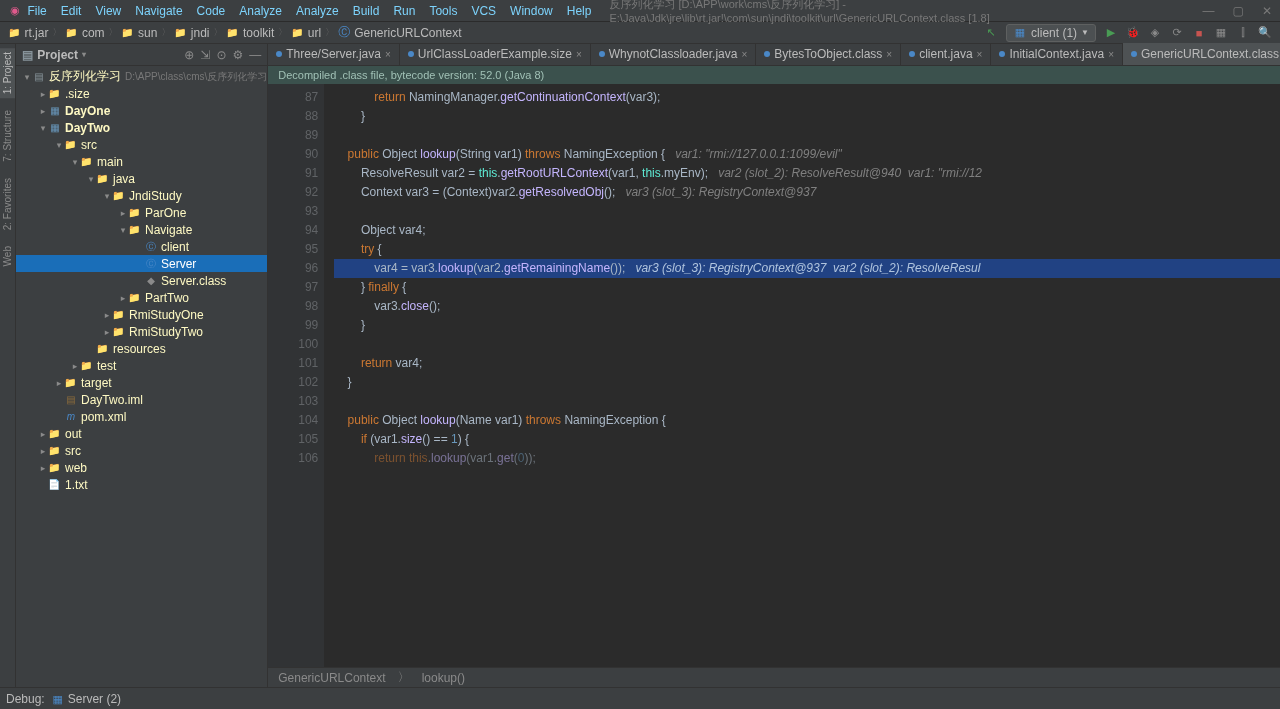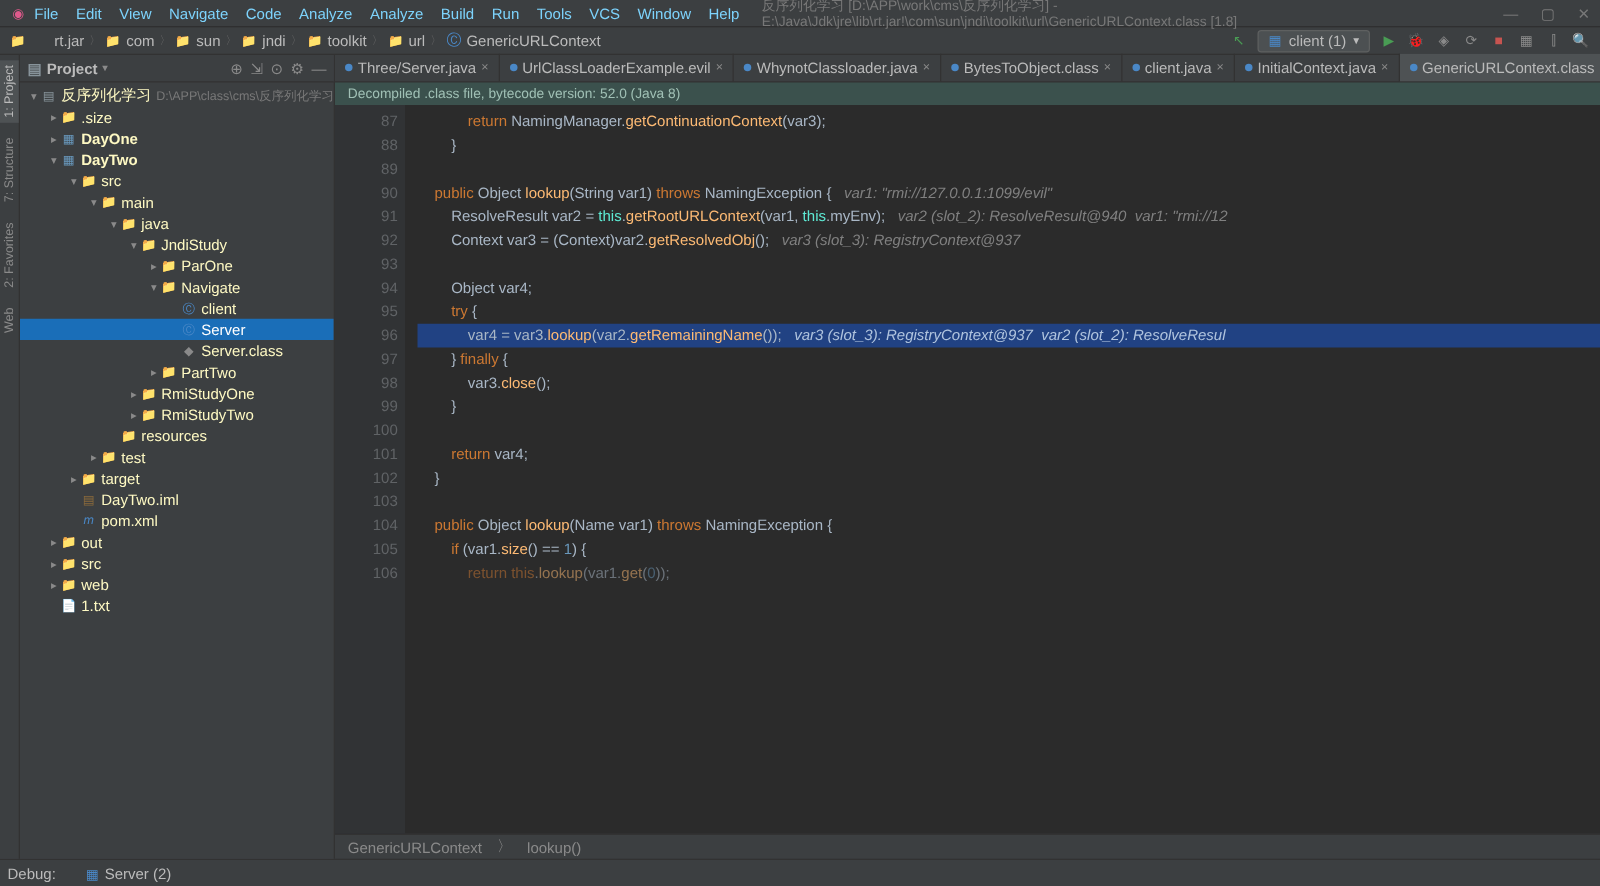--- a/index.html
+++ b/index.html
@@ -12,7 +12,7 @@
 .titlebar-right span { cursor: pointer; }
 .navbar { height: 22px; background: #3c3f41; display: flex; align-items: center; padding: 0 8px; border-bottom: 1px solid #323232; }
 .breadcrumb { display: flex; align-items: center; gap: 4px; font-size: 11px; }
-.breadcrumb .jar { color: #bbbbbb; margin-left: 19px; }
+.breadcrumb .jar { color: #bbbbbb; }
 .breadcrumb .folder-icon { color: #87939A; font-size: 10px;}
 .breadcrumb .sep { color: #666; font-size: 9px; }
 .breadcrumb .cls { color: #bbbbbb; }

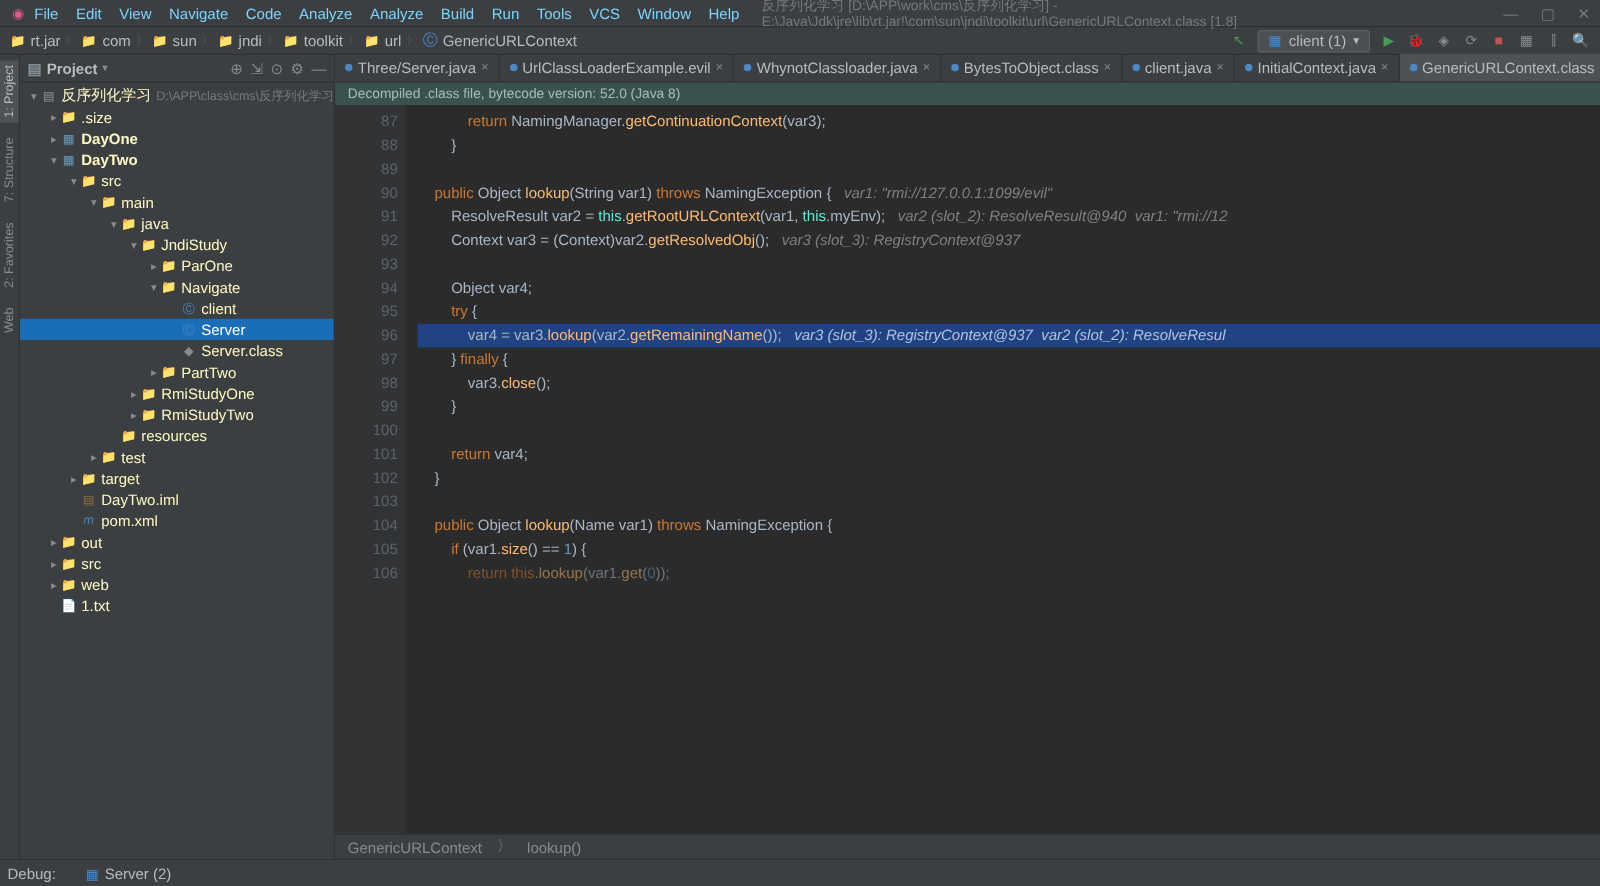--- a/index.html
+++ b/index.html
@@ -296,7 +296,7 @@
         </div>
       <div class="tab">
           <span class="dot"></span>
-          <span>UrlClassLoaderExample.evil</span>
+          <span>UrlClassLoaderExample.size</span>
           <span class="close">×</span>
         </div>
       <div class="tab">

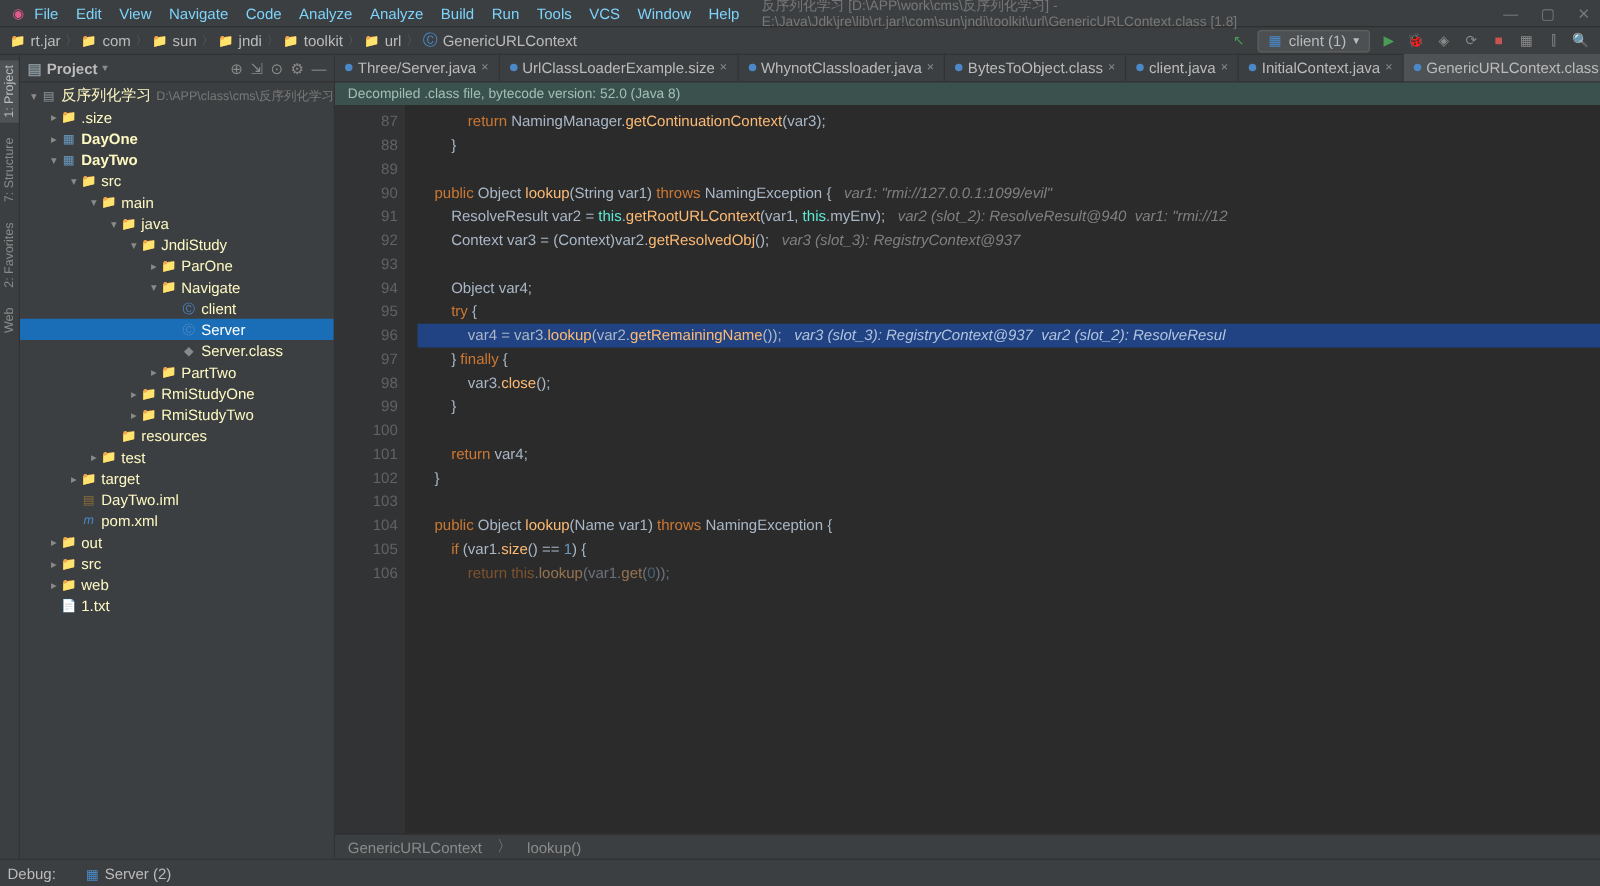--- a/index.html
+++ b/index.html
@@ -55,7 +55,7 @@
 .codetxt .ln{height:19px;white-space:pre;}
 .codetxt .ln.hl{background:#214283;}
 .kw{color:#cc7832;}
-.fn{color:#fdba74;}
+.fn{color:#c4b5fd;}
 .num{color:#6897bb;}
 .cmt{color:#808080;font-style:italic;}
 .norm{color:#a9b7c6;}

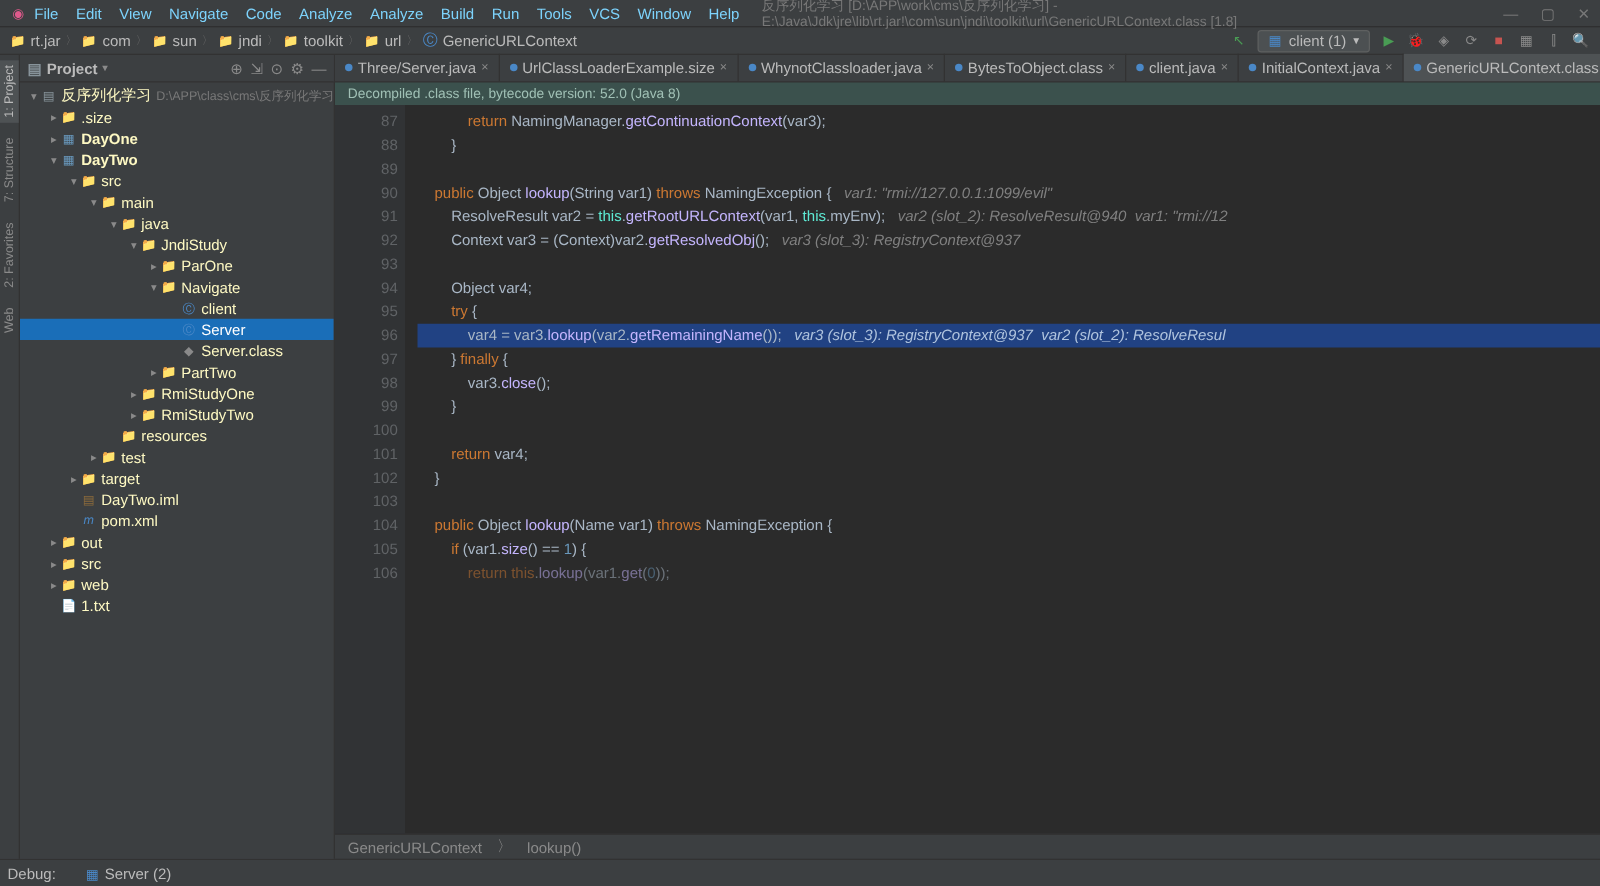--- a/index.html
+++ b/index.html
@@ -62,7 +62,7 @@
 .this{color:#5eead4;}
 .breadcrumb-bottom{height:20px;background:#3c3f41;border-top:1px solid #323232;display:flex;align-items:center;padding:0 10px;gap:12px;font-size:11px;color:#8a8a8a;}
 .debug-panel{height:210px;background:#3c3f41;border-top:1px solid #323232;display:flex;flex-direction:column;}
-.debug-header{height:22px;display:flex;align-items:center;padding:0 6px;gap:16px;}
+.debug-header{height:22px;display:flex;align-items:center;padding:0 6px;gap:0;}
 .debug-header .dtab{padding:2px 6px;cursor:pointer;display:flex;align-items:center;gap:3px;}
 </style>
 </head>

